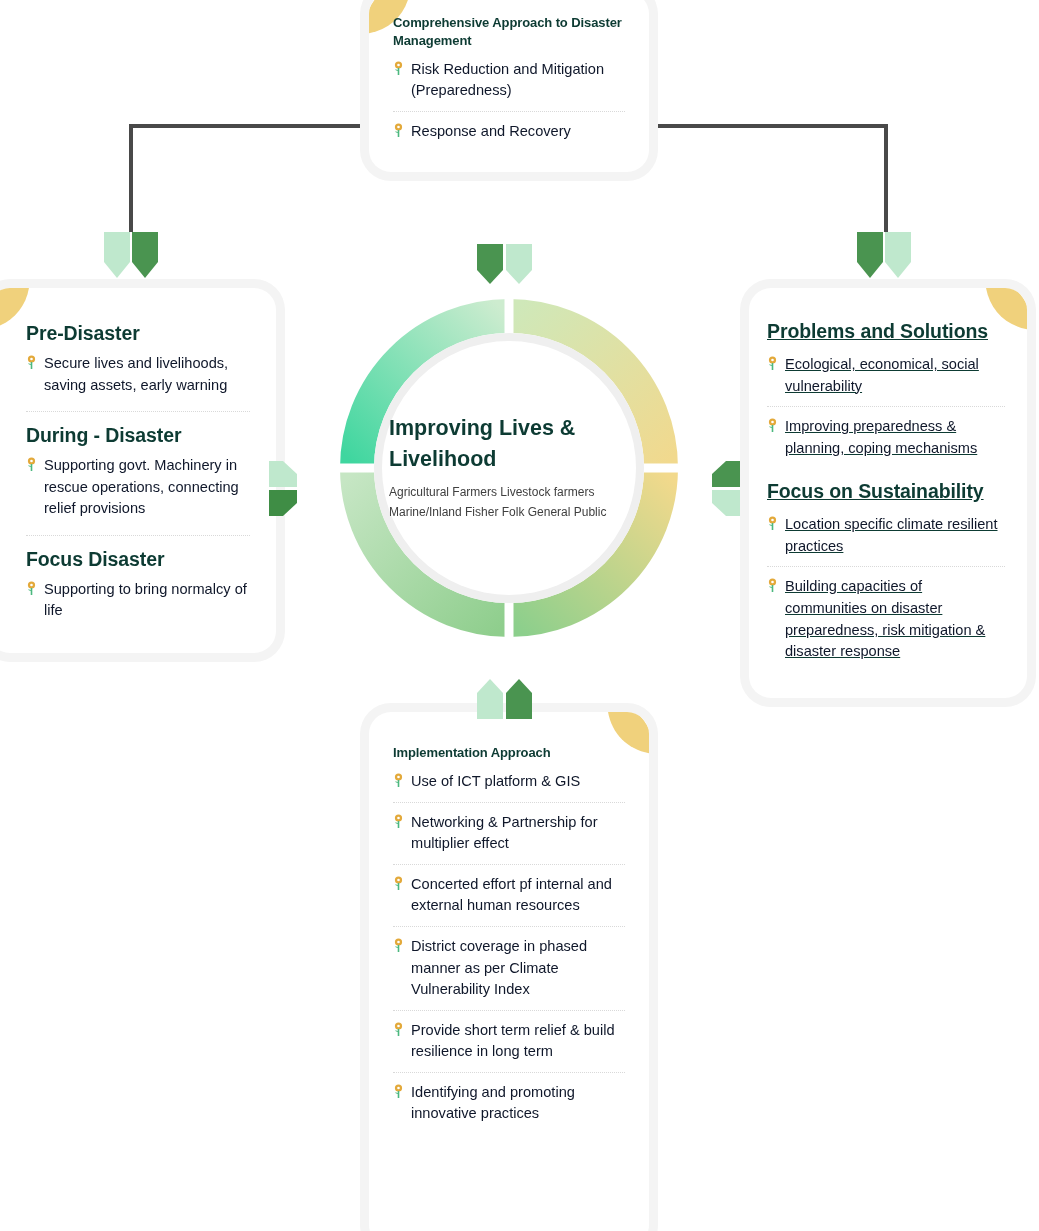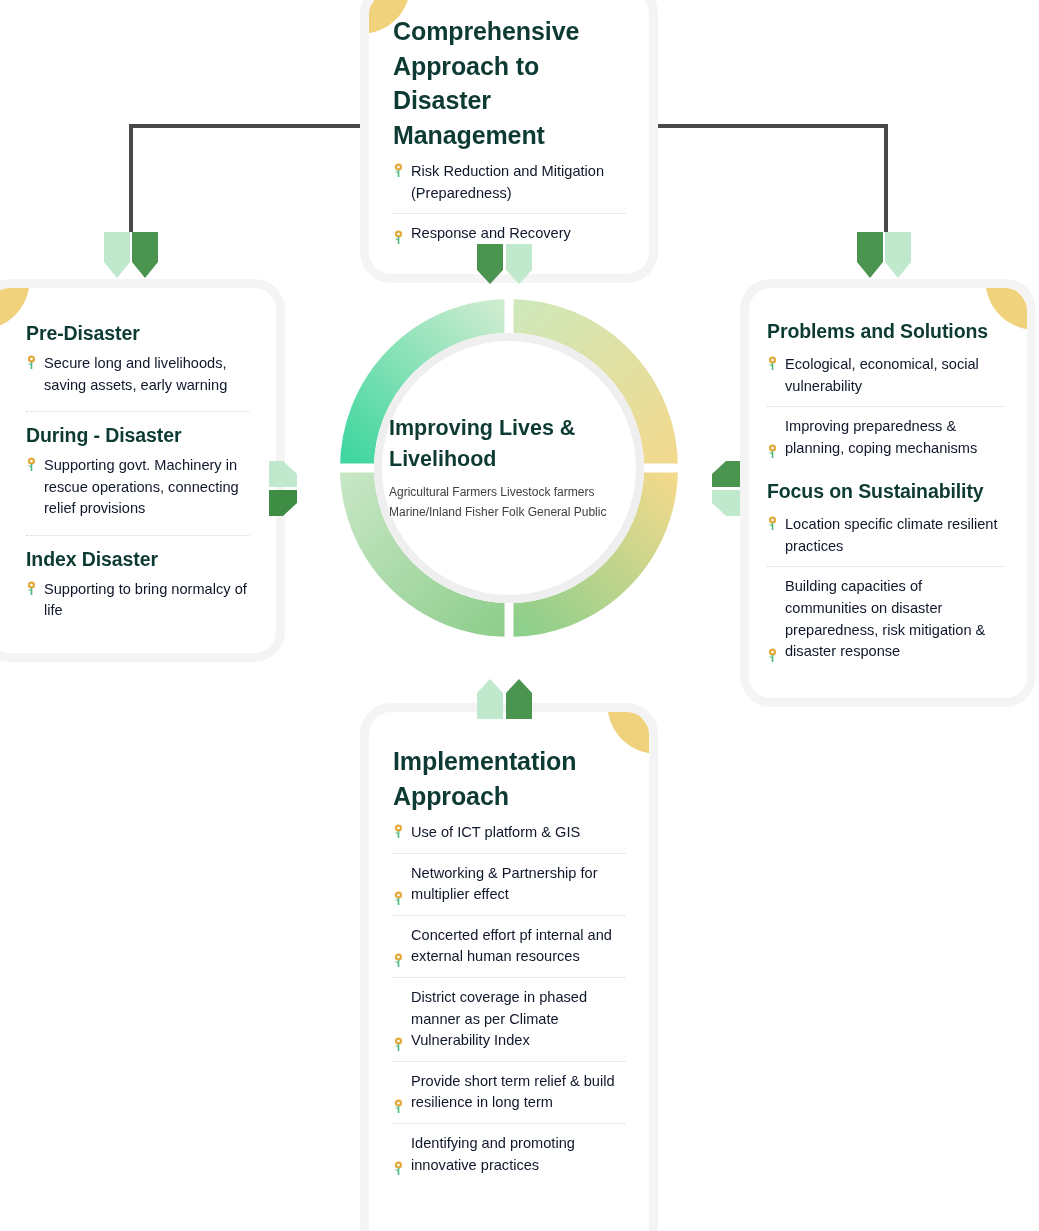--- a/index.html
+++ b/index.html
@@ -30,7 +30,7 @@
   .leaf.tr{ top:-16px; right:-16px; transform:scaleX(-1); }
 
   h2.card-title{
-    font-size:25px; font-weight:bold; line-height:1.38;
+    font-size:13px; font-weight:bold; line-height:1.38;
     color:#0d3b33; letter-spacing:-.1px;
   }
   h2.card-title.sm{ font-size:19.5px; }

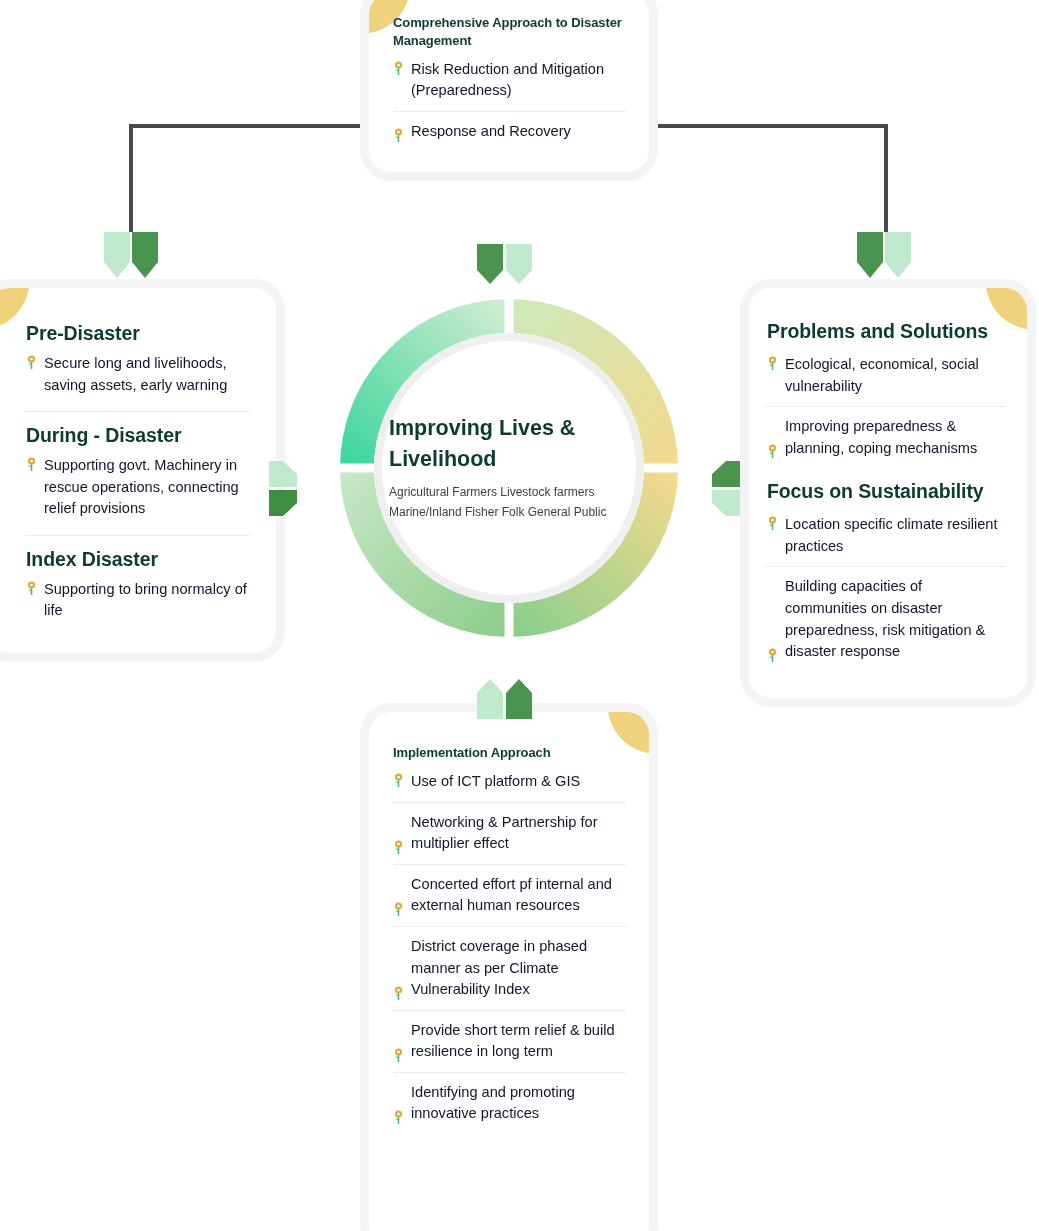--- a/index.html
+++ b/index.html
@@ -41,7 +41,7 @@
     padding:9px 0 9px 0;
     font-size:14.6px; line-height:1.48; color:#0f172a;
   }
-  ul.bullets li + li{ border-top:1px dotted #d9d9d9;align-items:flex-end; }
+  ul.bullets li + li{ border-top:1px dotted #d9d9d9; }
   ul.bullets.tight li{ padding:6px 0 5px 0; }
   .sprout{ flex:0 0 auto; width:11px; height:15px; margin-top:2px; }
   .sprout svg{ display:block; width:11px; height:15px; }

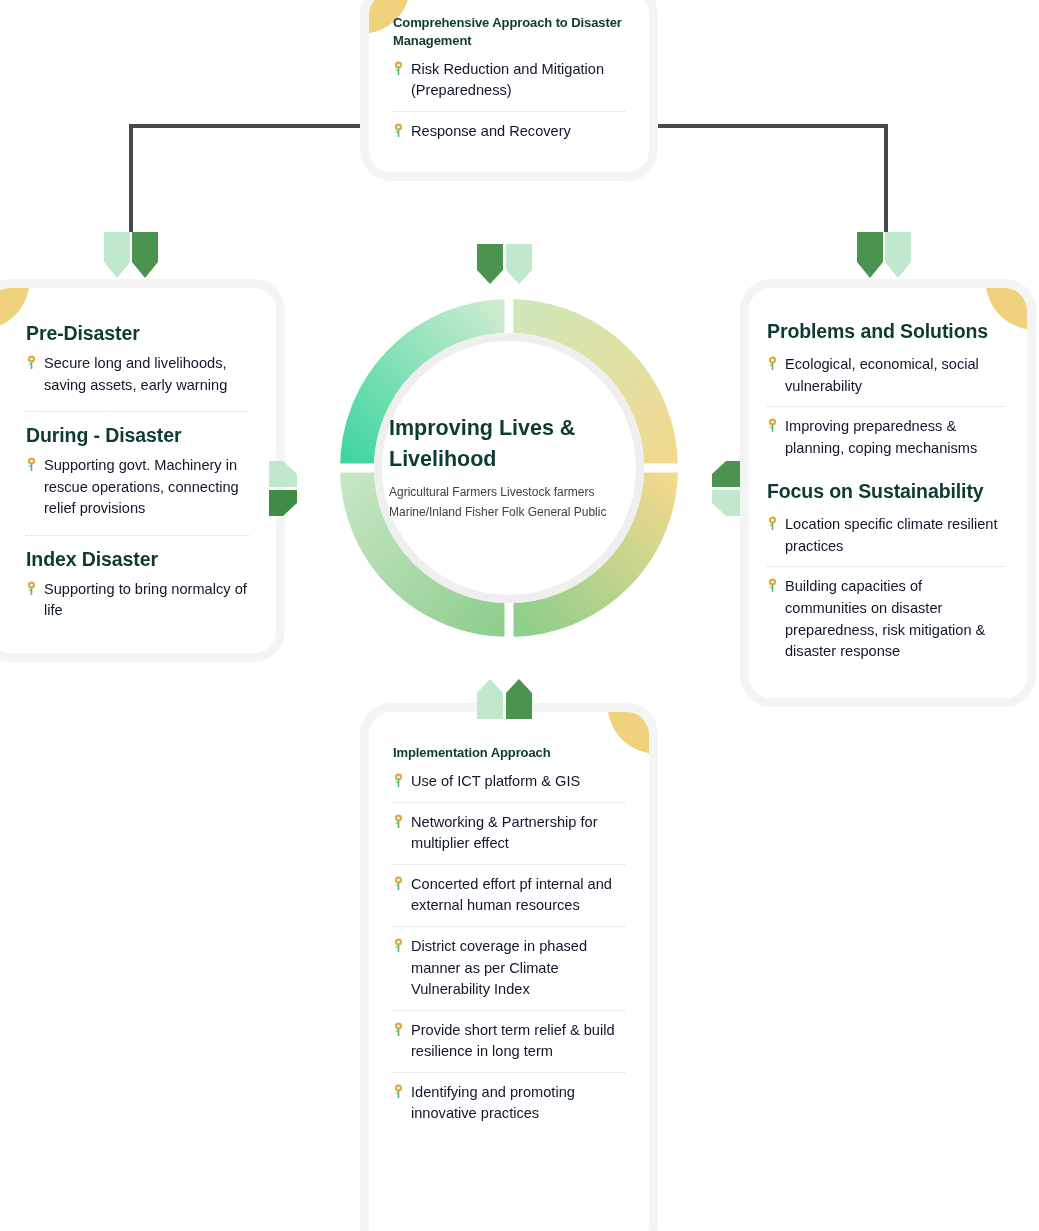--- a/index.html
+++ b/index.html
@@ -190,7 +190,7 @@
     </div>
   </div>
 
-  <div class="card" style="left:749px; top:288px; width:278px;">
+  <div class="card" style="left:749px; top:288px; width:278px;text-decoration:underline;">
     <span class="leaf tr">
       <svg viewBox="0 0 62 62">
           <path d="M58 4 C58 34 40 54 12 58 C10 30 28 8 58 4 Z" fill="#f0d17c"></path>

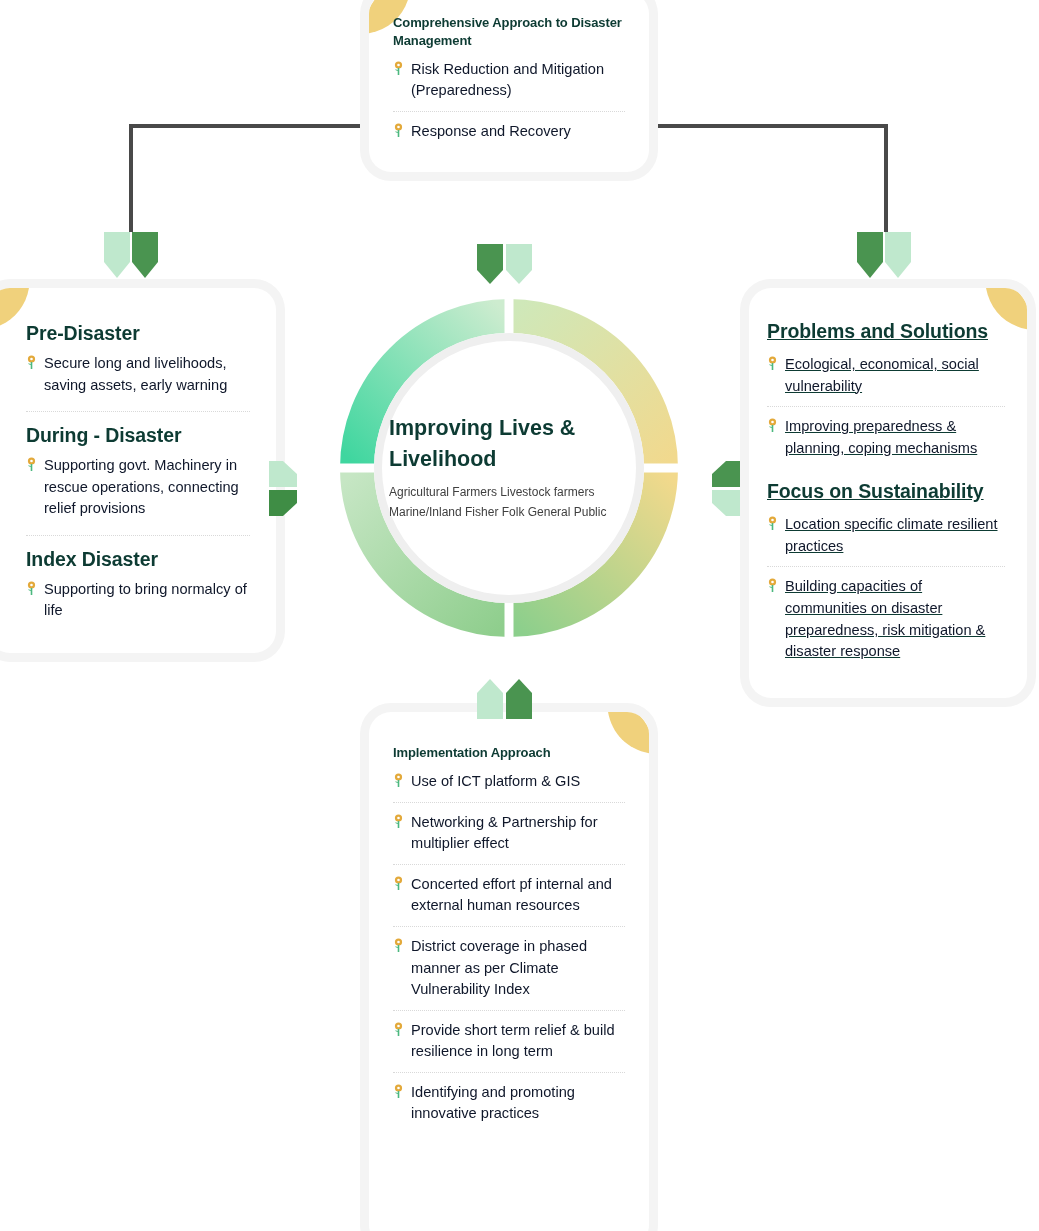--- a/index.html
+++ b/index.html
@@ -154,7 +154,7 @@
                 <path d="M5.5 10 C3 10 2 8.6 2 8.6 C3.6 8 5.5 9 5.5 10 Z" fill="#4cb87f"></path>
               </svg>
           </span>
-          <span class="btext">Secure long and livelihoods, saving assets, early warning</span>
+          <span class="btext">Secure lives and livelihoods, saving assets, early warning</span>
         </li>
       </ul>
       <div style="border-top:1px dotted #d9d9d9; margin:10px 0 10px 0;"></div>

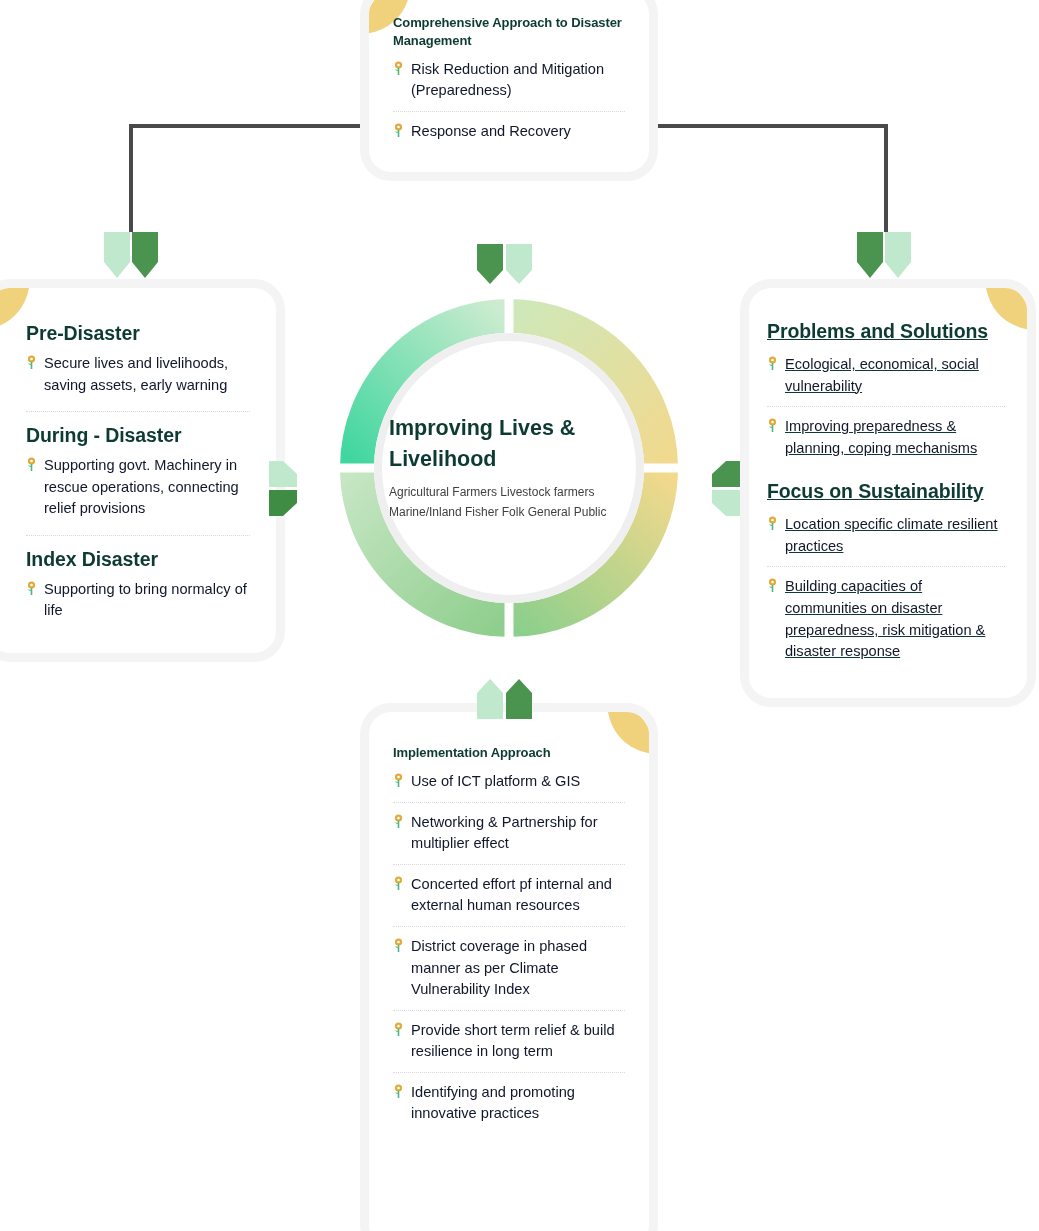--- a/index.html
+++ b/index.html
@@ -173,7 +173,7 @@
         </li>
       </ul>
       <div style="border-top:1px dotted #d9d9d9; margin:10px 0 10px 0;"></div>
-      <h2 class="card-title sm">Index Disaster</h2>
+      <h2 class="card-title sm">Focus Disaster</h2>
       <ul class="bullets tight">
         <li>
           <span class="sprout">

